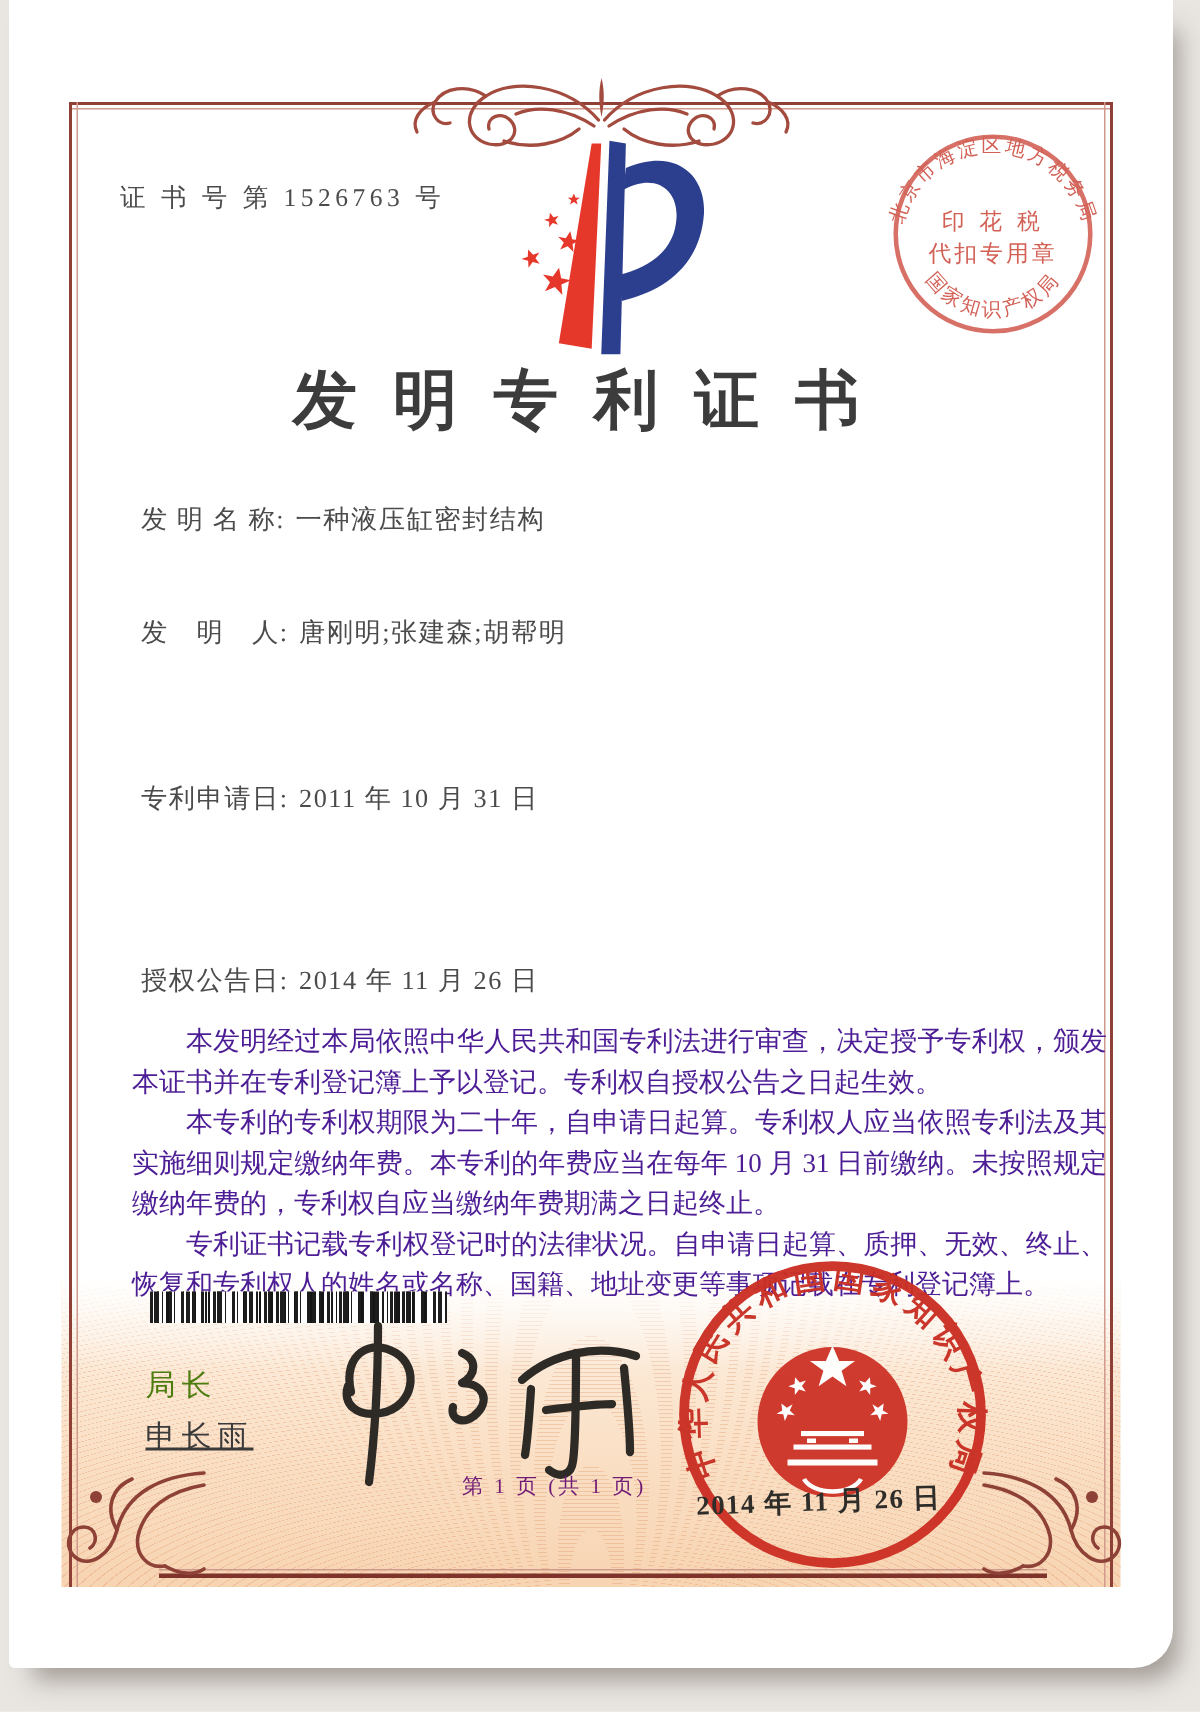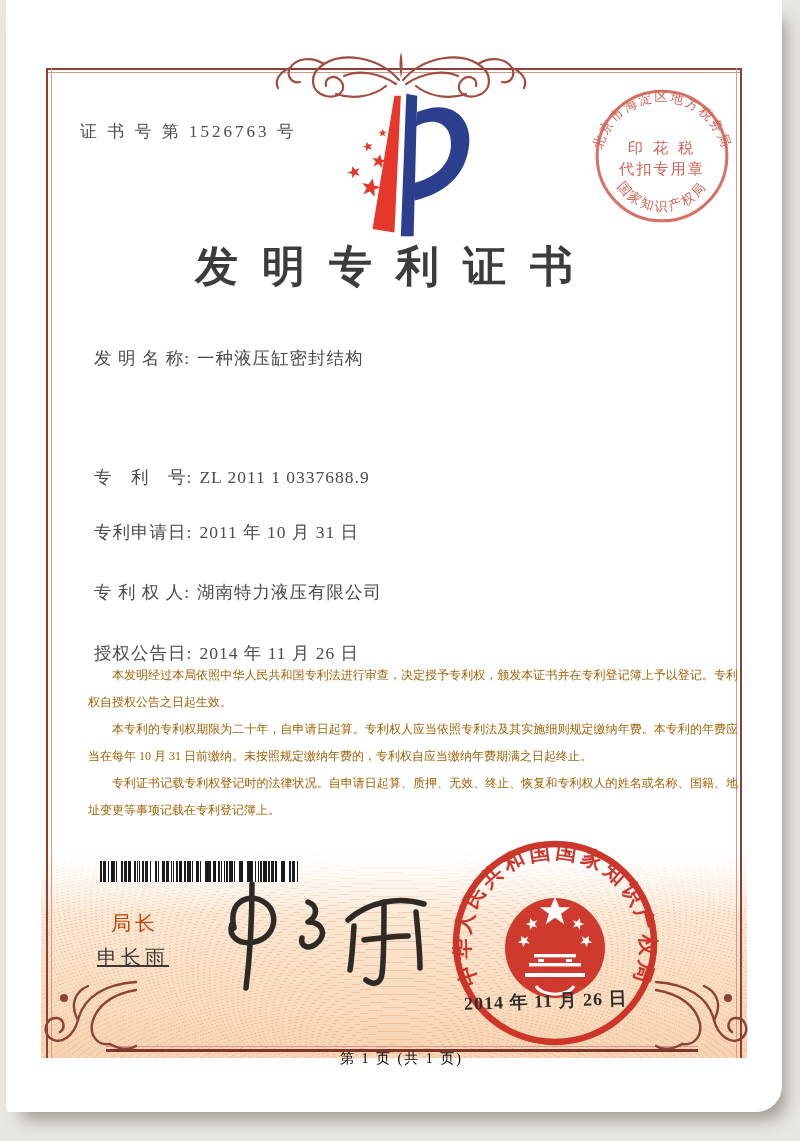--- a/index.html
+++ b/index.html
@@ -136,7 +136,7 @@
 
   <div class="title">发明专利证书</div>
 
-  <div class="field-row" style="top:346px">
+  <div class="field-row" style="top:334px">
     <span>发 明 名 称:</span><span class="fvalue">一种液压缸密封结构</span>
   </div>
   <div class="field-row" style="top:465px">

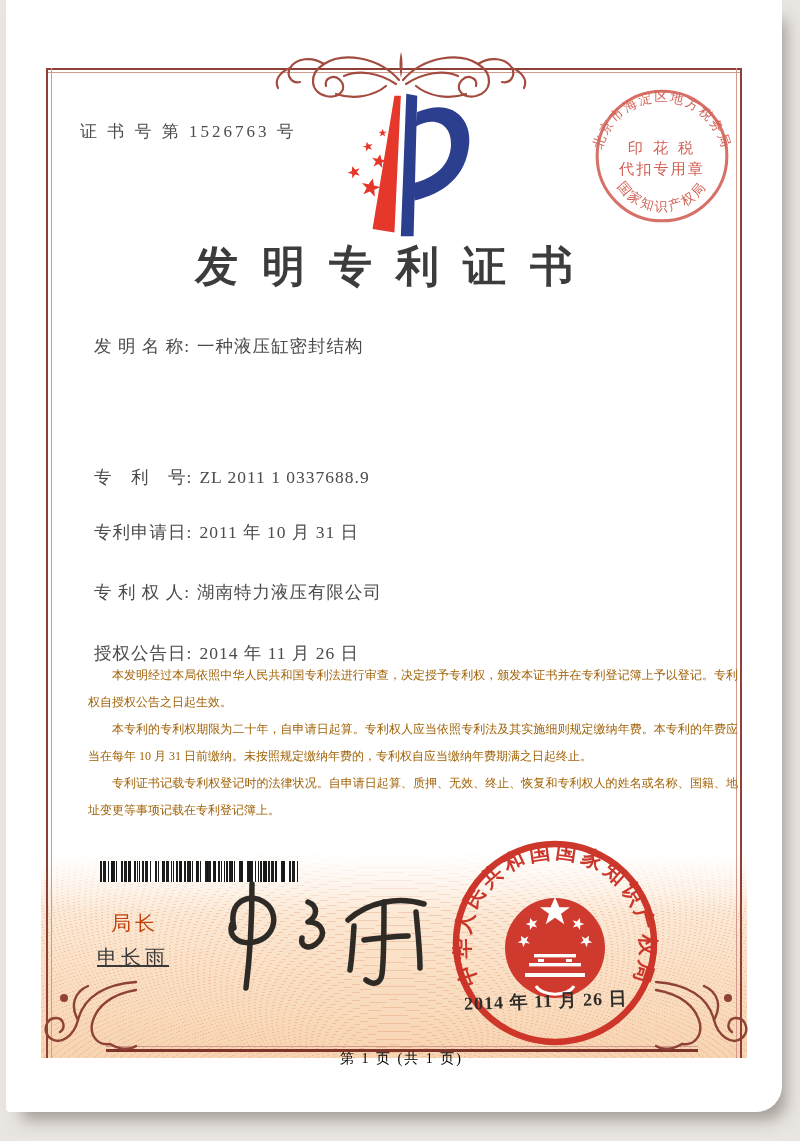--- a/index.html
+++ b/index.html
@@ -139,6 +139,9 @@
   <div class="field-row" style="top:334px">
     <span>发 明 名 称:</span><span class="fvalue">一种液压缸密封结构</span>
   </div>
+  <div class="field-row" style="top:409px">
+    <span>发　明　人:</span><span class="fvalue">唐刚明;张建森;胡帮明</span>
+  </div>
   <div class="field-row" style="top:465px">
     <span>专　利　号:</span><span class="fvalue">ZL 2011 1 0337688.9</span>
   </div>

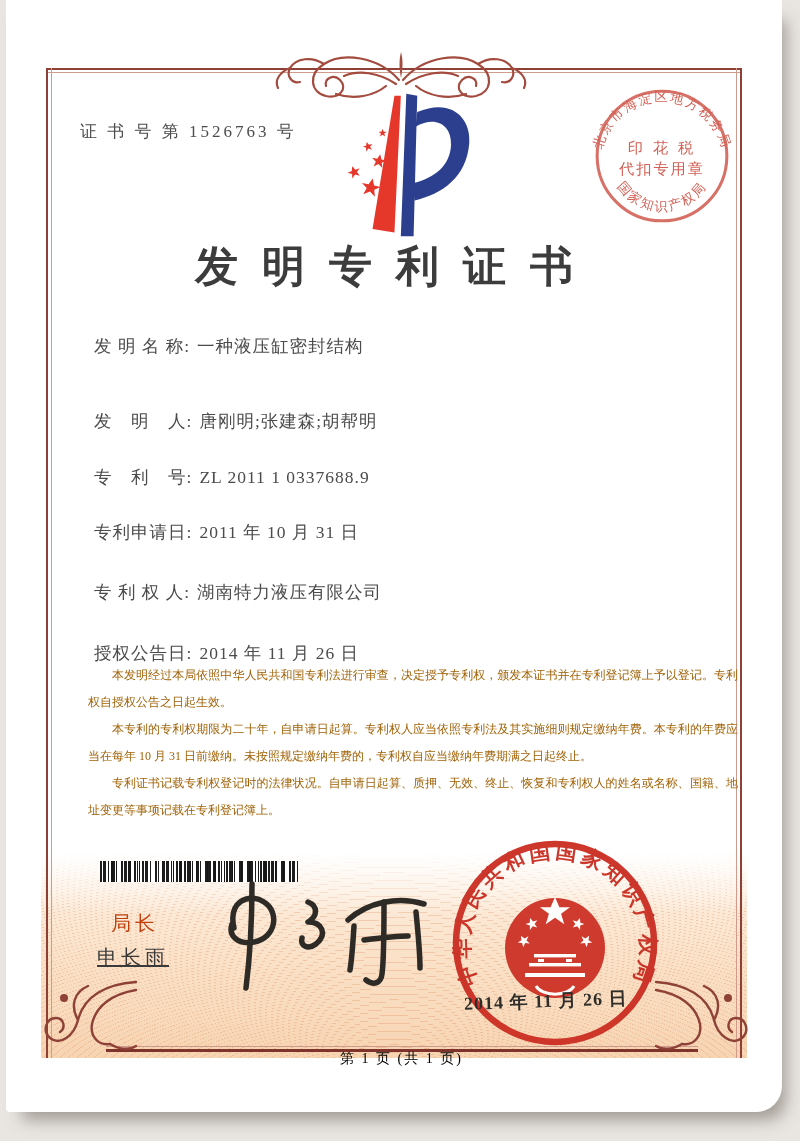--- a/index.html
+++ b/index.html
@@ -142,9 +142,6 @@
   <div class="field-row" style="top:409px">
     <span>发　明　人:</span><span class="fvalue">唐刚明;张建森;胡帮明</span>
   </div>
-  <div class="field-row" style="top:465px">
-    <span>专　利　号:</span><span class="fvalue">ZL 2011 1 0337688.9</span>
-  </div>
   <div class="field-row" style="top:520px">
     <span>专利申请日:</span><span class="fvalue">2011 年 10 月 31 日</span>
   </div>

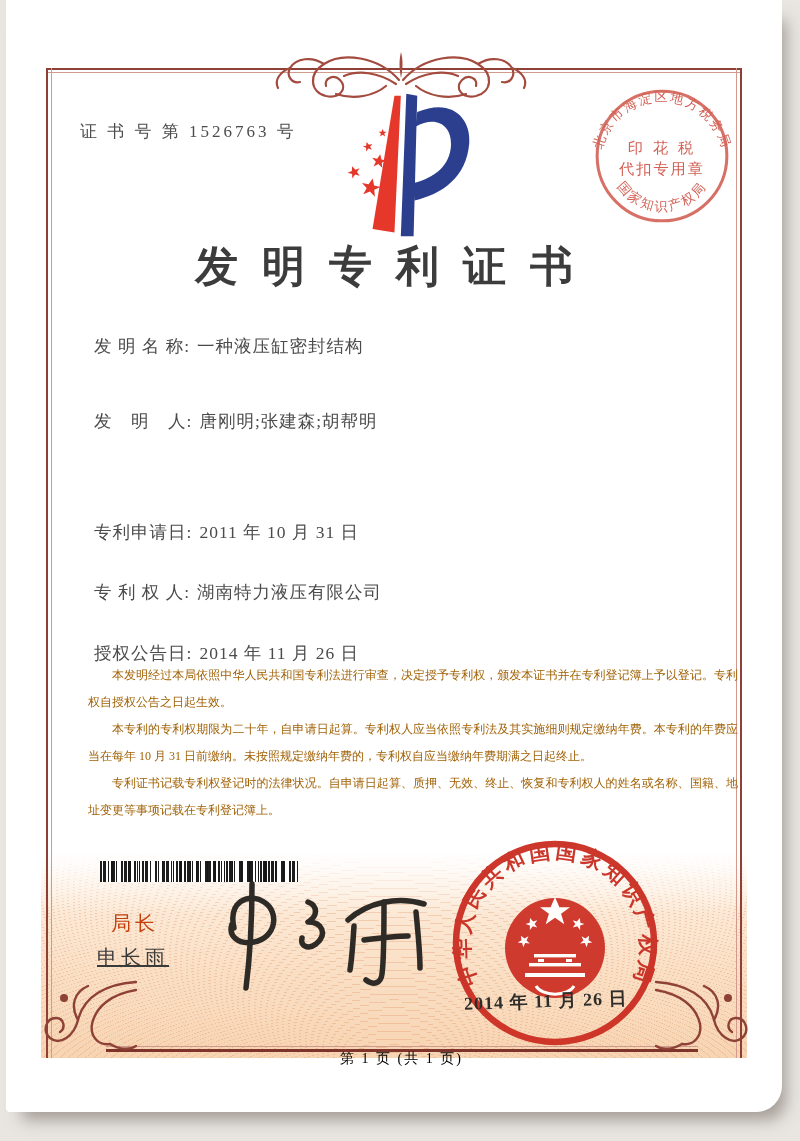--- a/index.html
+++ b/index.html
@@ -145,9 +145,6 @@
   <div class="field-row" style="top:520px">
     <span>专利申请日:</span><span class="fvalue">2011 年 10 月 31 日</span>
   </div>
-  <div class="field-row" style="top:580px">
-    <span>专 利 权 人:</span><span class="fvalue">湖南特力液压有限公司</span>
-  </div>
   <div class="field-row" style="top:641px">
     <span>授权公告日:</span><span class="fvalue">2014 年 11 月 26 日</span>
   </div>

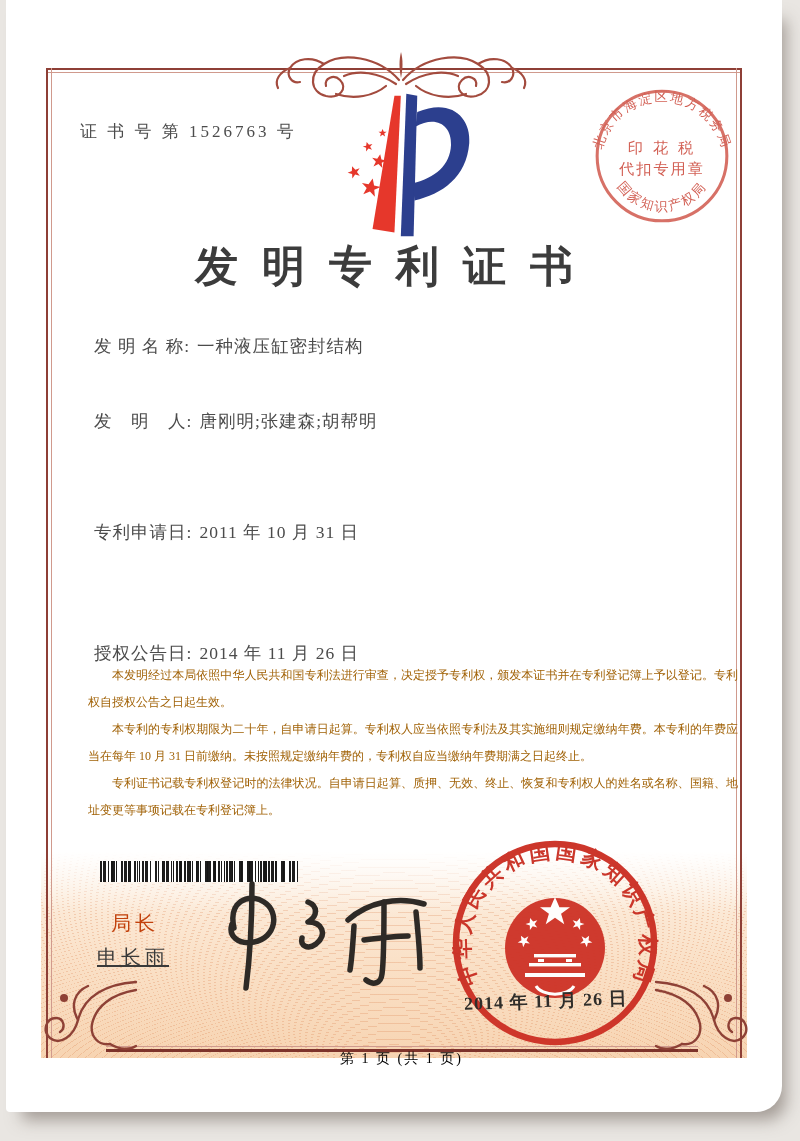--- a/index.html
+++ b/index.html
@@ -29,8 +29,8 @@
          font-size:43px;font-weight:bold;color:#3c3c3c;letter-spacing:24px;padding-left:24px;box-sizing:border-box;}
   .field-row{position:absolute;left:94px;font-size:17.5px;color:#4b4b4b;letter-spacing:1px;white-space:nowrap;}
   .field-row .fvalue{margin-left:7px;}
-  .paras{position:absolute;left:88px;top:662px;width:650px;font-size:12px;line-height:27px;
-         color:#a16207;text-align:justify;}
+  .paras{position:absolute;left:88px;top:681px;width:650px;font-size:18px;line-height:27px;
+         color:#4c1d95;text-align:justify;}
   .paras p{margin:0;text-indent:2em;}
   .barcode{position:absolute;left:100px;top:861px;width:198px;height:21px;background-color:#fff;
     background-image:

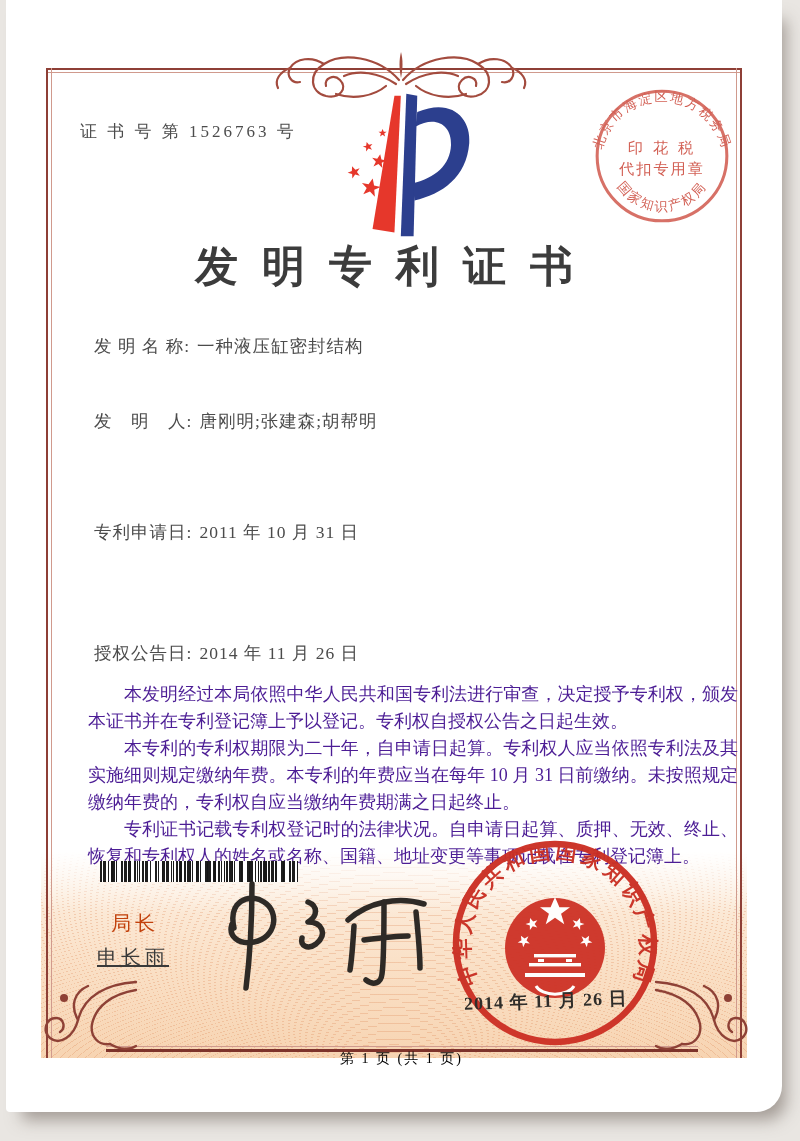--- a/index.html
+++ b/index.html
@@ -36,7 +36,7 @@
     background-image:
       repeating-linear-gradient(90deg,#1d1d1d 0 2px,transparent 2px 3px,#1d1d1d 3px 6px,transparent 6px 8px,#1d1d1d 8px 9px,transparent 9px 13px,#1d1d1d 13px 15px,transparent 15px 16px,#1d1d1d 16px 17px,transparent 17px 21px),
       repeating-linear-gradient(90deg,transparent 0 5px,#151515 5px 6px,transparent 6px 11px,#151515 11px 14px,transparent 14px 17px);}
-  .issuer-title{position:absolute;left:111px;top:910px;font-size:20px;letter-spacing:4px;color:#c2410c;
+  .issuer-title{position:absolute;left:97px;top:910px;font-size:20px;letter-spacing:4px;color:#4d7c0f;
                 font-family:"Liberation Sans","DejaVu Sans",sans-serif;}
   .issuer-name{position:absolute;left:97px;top:944px;font-size:20px;letter-spacing:4px;color:#3a3a3a;
                font-family:"Liberation Sans","DejaVu Sans",sans-serif;text-decoration:underline;}

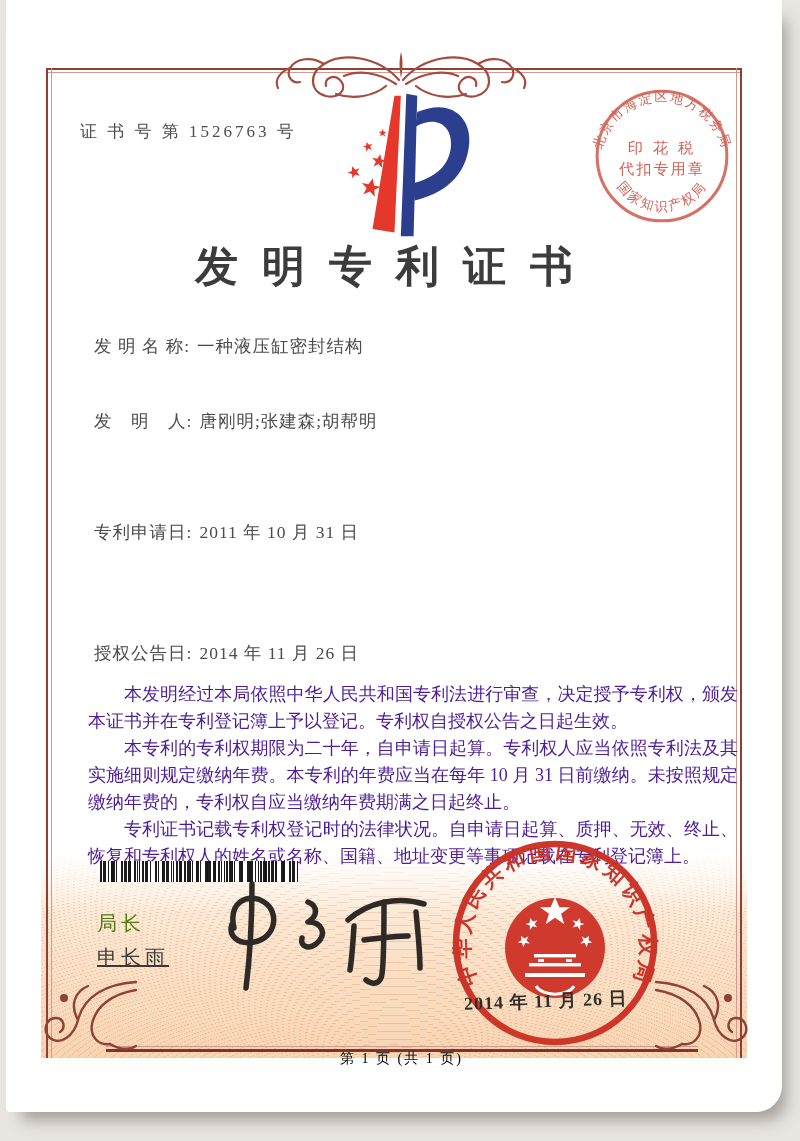--- a/index.html
+++ b/index.html
@@ -42,7 +42,7 @@
                font-family:"Liberation Sans","DejaVu Sans",sans-serif;text-decoration:underline;}
   .seal-date{position:absolute;left:464px;top:989px;font-size:18px;color:#2f2d2a;letter-spacing:1px;
              transform:rotate(-2deg);font-weight:bold;}
-  .footer{position:absolute;left:308px;top:1050px;font-size:14px;color:#000000;letter-spacing:2px;margin-left:32px;}
+  .footer{position:absolute;left:308px;top:982px;font-size:14px;color:#701a75;letter-spacing:2px;}
   svg{position:absolute;overflow:visible;}
   .tax-stamp{left:586px;top:80px;opacity:.93;}
   .logo{left:330px;top:92px;}

